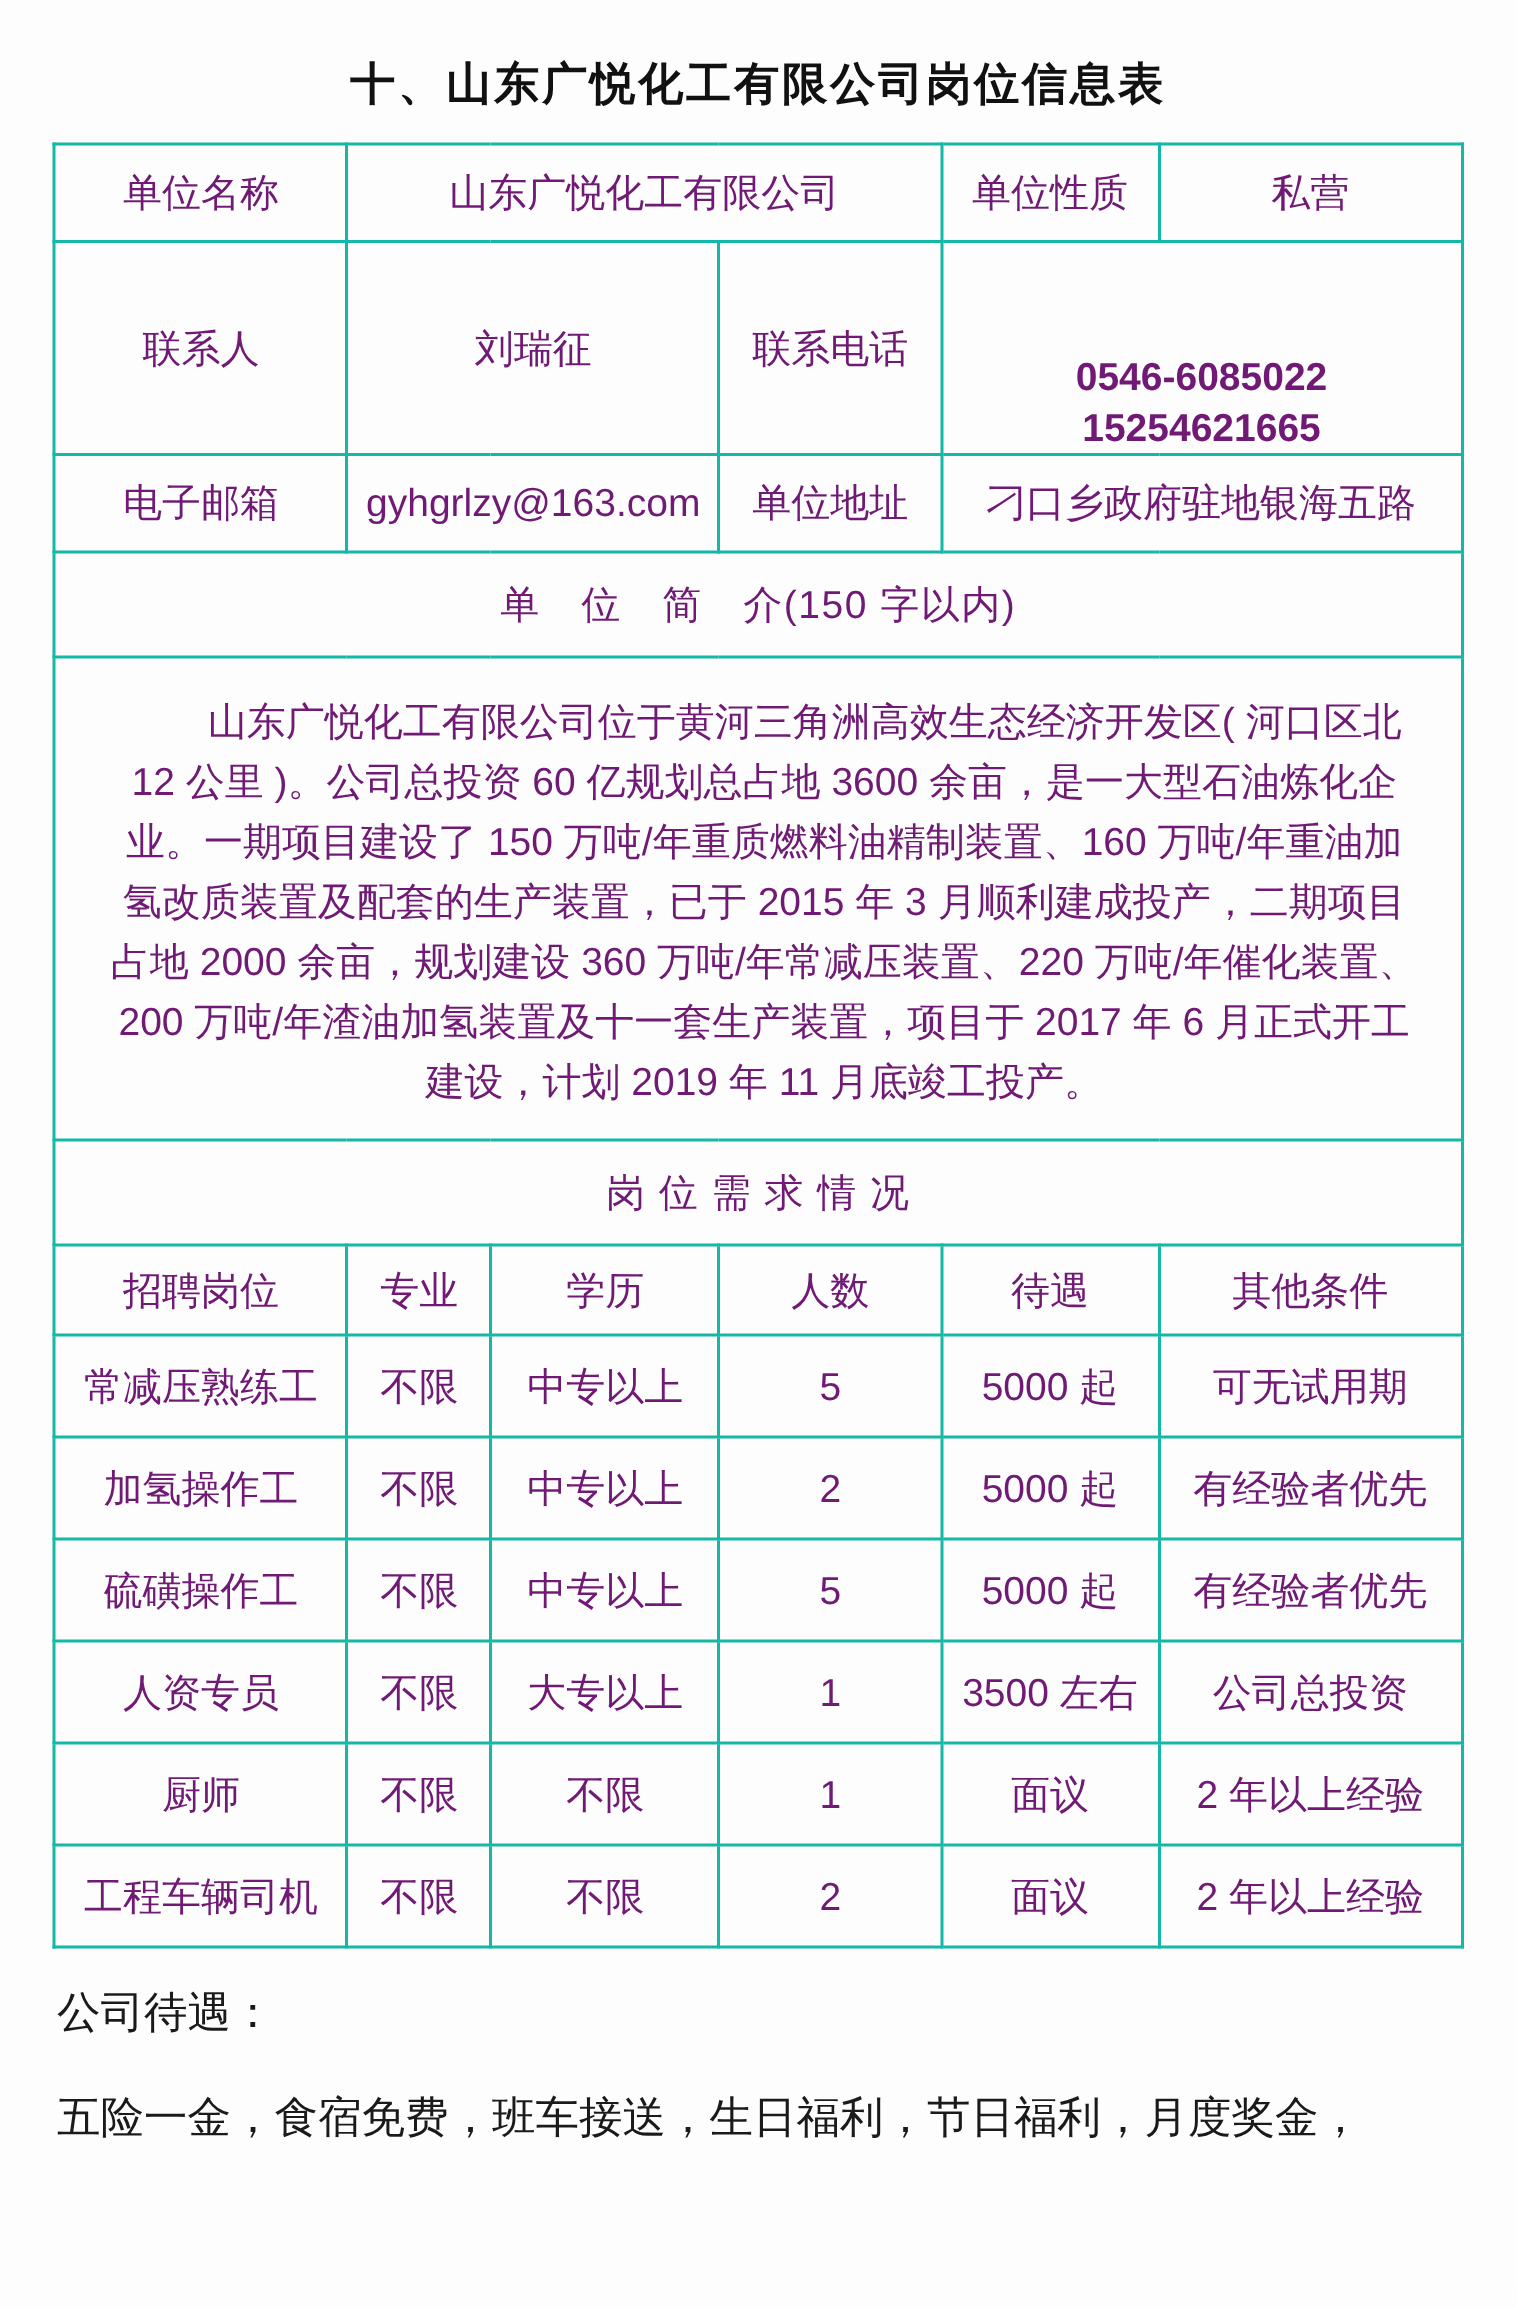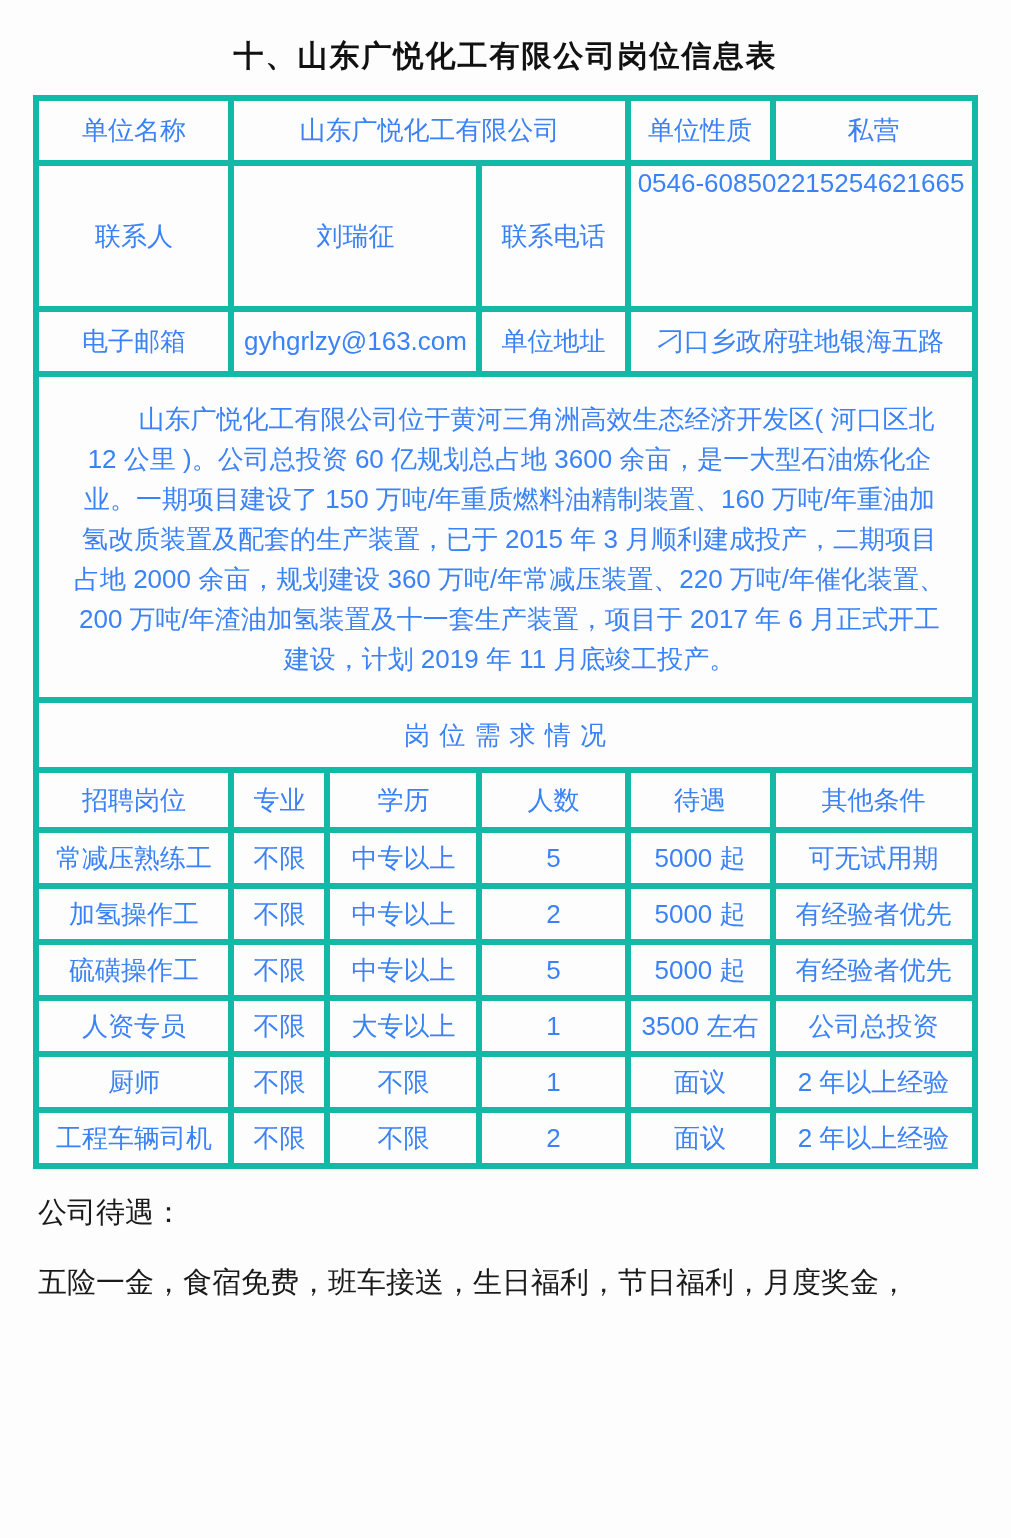--- a/index.html
+++ b/index.html
@@ -31,11 +31,11 @@
     table-layout: fixed;
   }
   table.main-table td {
-    border: 6px solid #14b8a6;
+    border: 2px solid #14b8a6;
     text-align: center;
     vertical-align: middle;
     font-size: 26px;
-    color: #3b82f6;
+    color: #701a75;
     overflow: hidden;
   }
   tr.h65  td { height: 65px; }

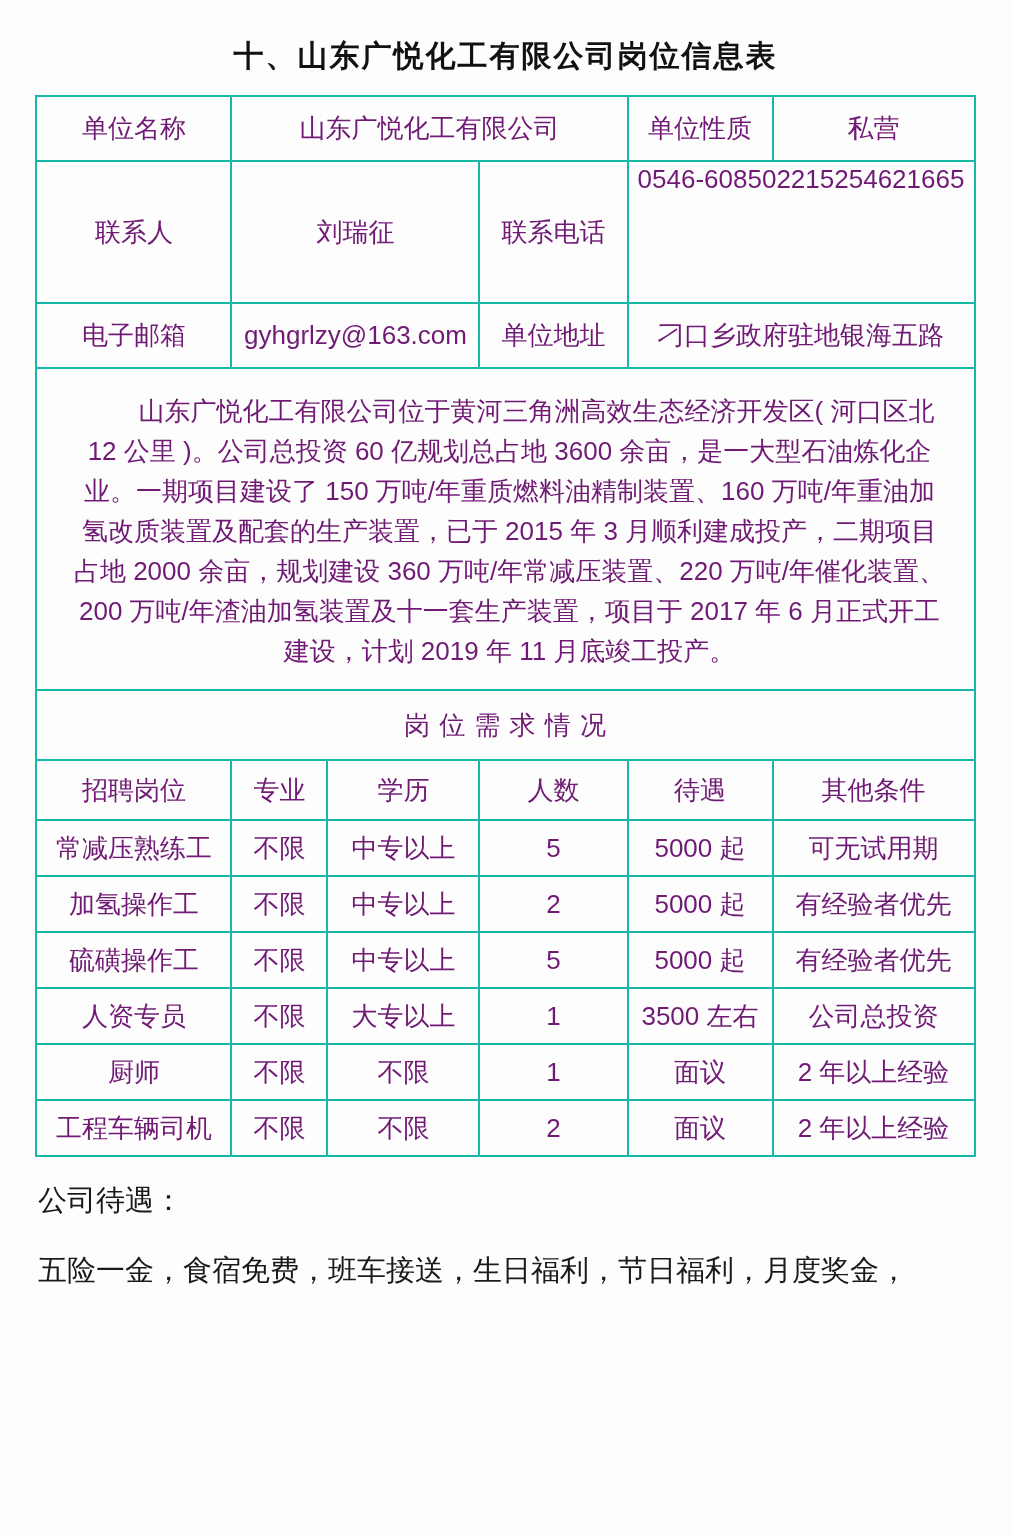--- a/index.html
+++ b/index.html
@@ -53,8 +53,10 @@
   }
   .phone-cell-inner {
     display: flex;
-    justify-content: center;
+    flex-direction: column;
+    justify-content: flex-end;
     height: 140px;
+    font-weight: bold;
   }
   .phone-line { line-height: 34px; }
   .footer-block {

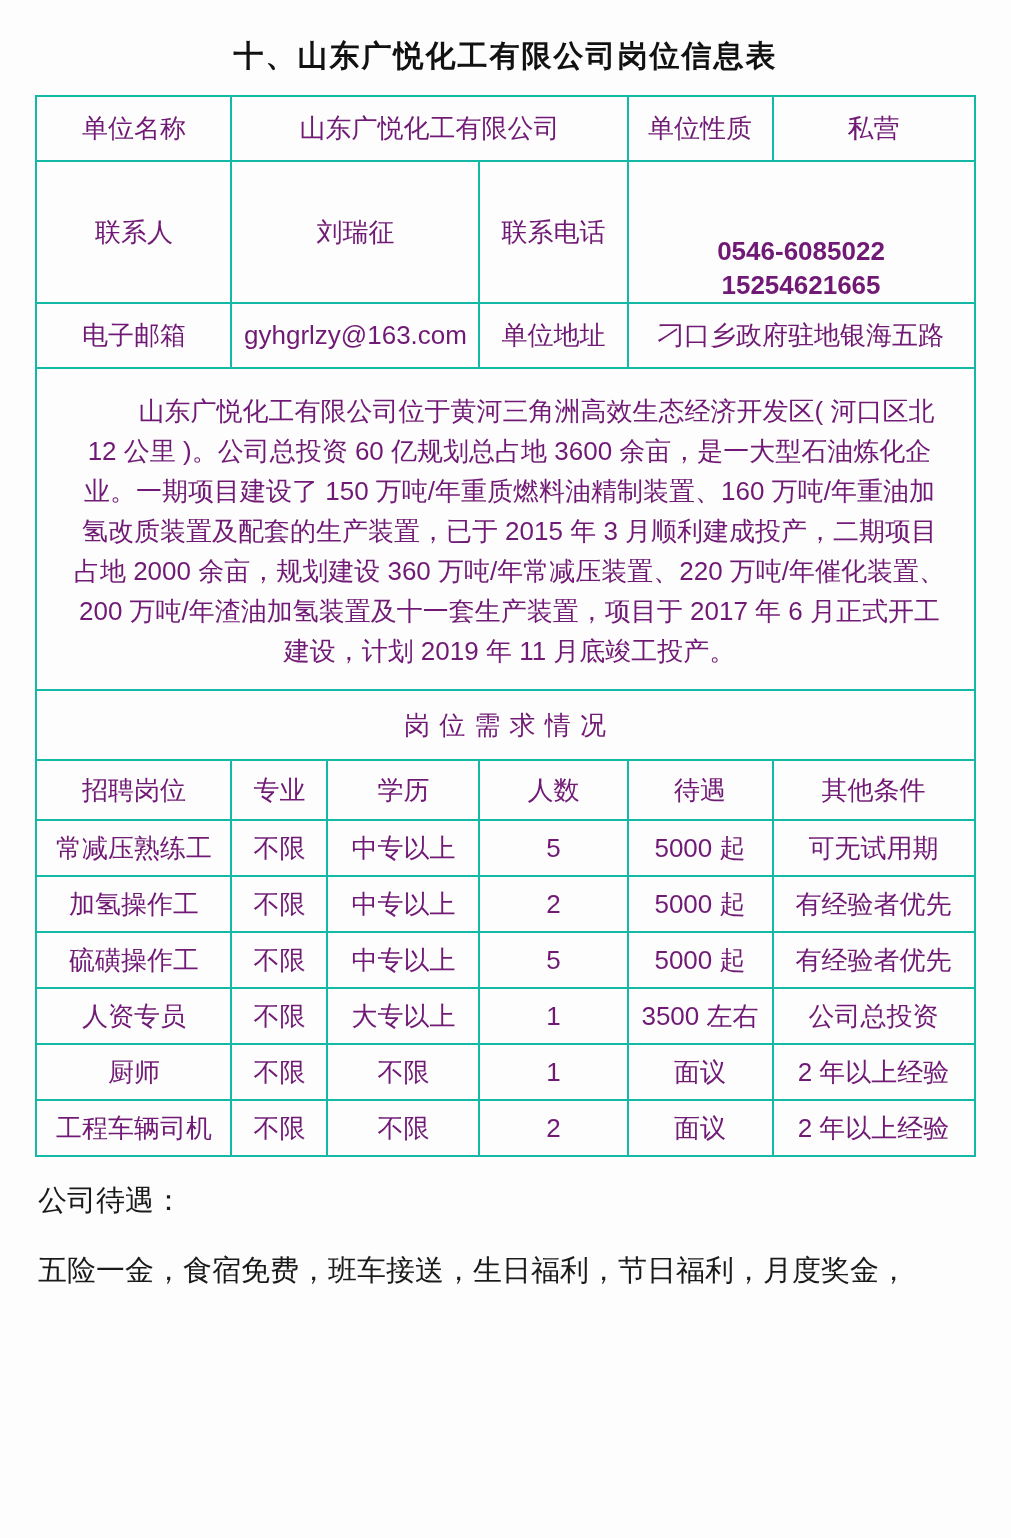--- a/index.html
+++ b/index.html
@@ -111,6 +111,9 @@
       <td colspan="2">刁口乡政府驻地银海五路</td>
     </tr>
 
+    <tr class="h70">
+      <td colspan="6" class="section-head">单　位　简　介(150 字以内)</td>
+    </tr>
 
     <tr>
       <td colspan="6" class="intro-body-cell">山东广悦化工有限公司位于黄河三角洲高效生态经济开发区( 河口区北 12 公里 )。公司总投资 60 亿规划总占地 3600 余亩，是一大型石油炼化企业。一期项目建设了 150 万吨/年重质燃料油精制装置、160 万吨/年重油加氢改质装置及配套的生产装置，已于 2015 年 3 月顺利建成投产，二期项目占地 2000 余亩，规划建设 360 万吨/年常减压装置、220 万吨/年催化装置、200 万吨/年渣油加氢装置及十一套生产装置，项目于 2017 年 6 月正式开工建设，计划 2019 年 11 月底竣工投产。</td>

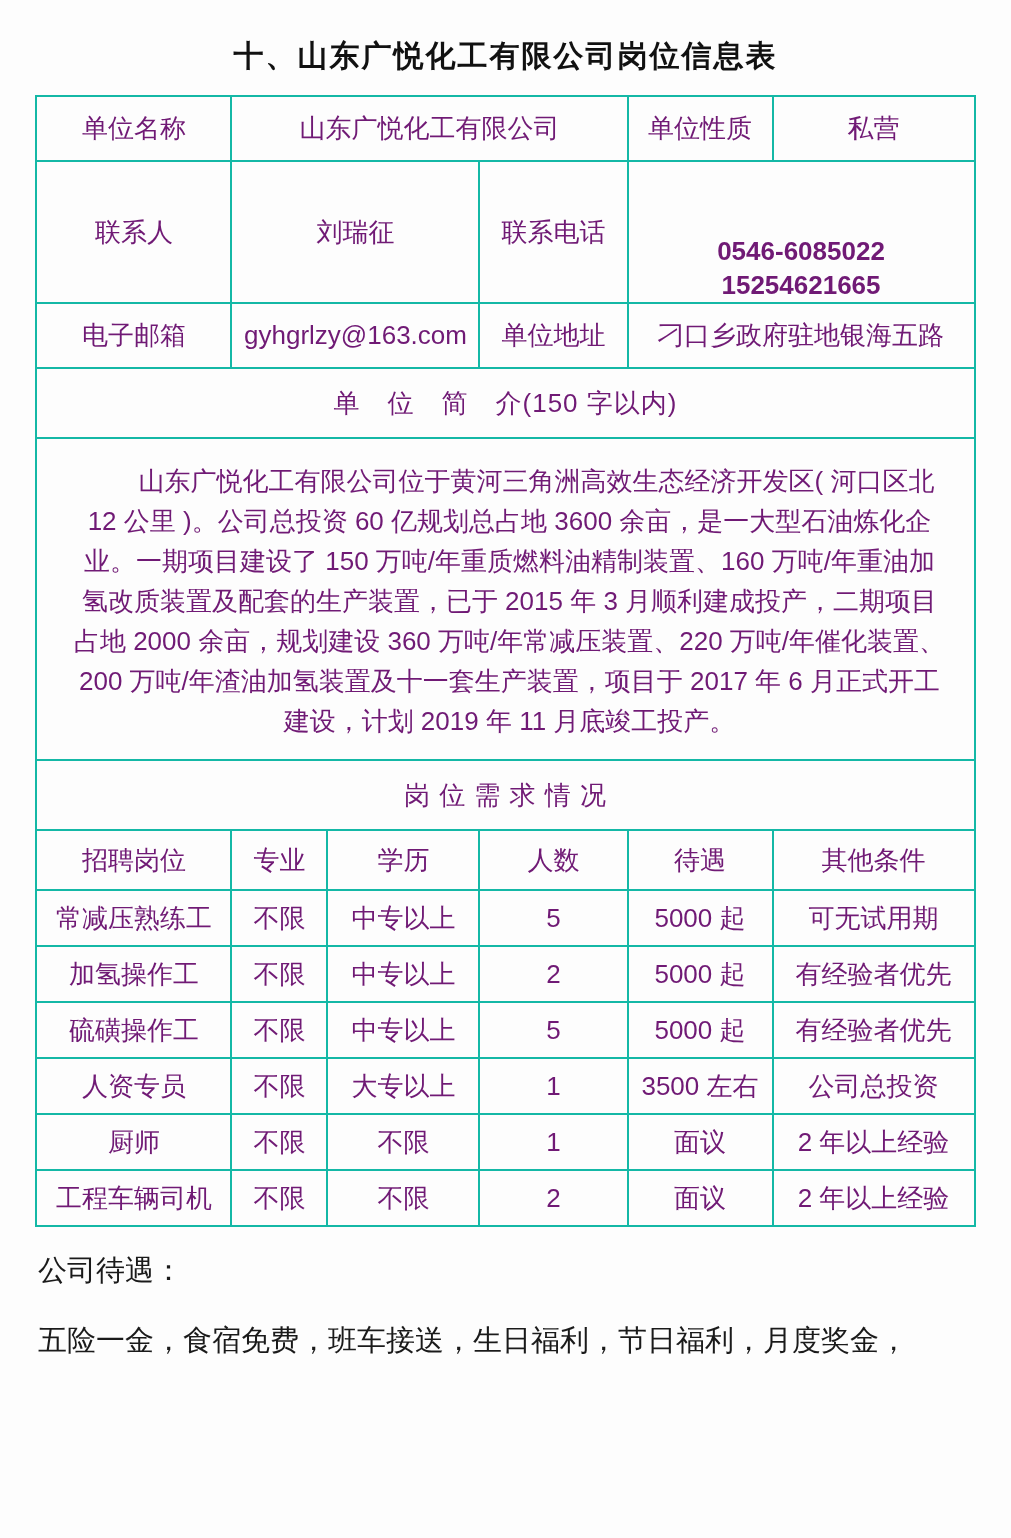--- a/index.html
+++ b/index.html
@@ -42,7 +42,7 @@
   tr.h140 td { height: 140px; }
   tr.h70  td { height: 70px; }
   tr.h60  td { height: 60px; border-radius: 19px; }
-  tr.h68  td { height: 56px; }
+  tr.h68  td { height: 68px; }
   td.section-head { font-size: 28px; letter-spacing: 1px; }
   td.intro-body-cell {
     text-align: justify;

